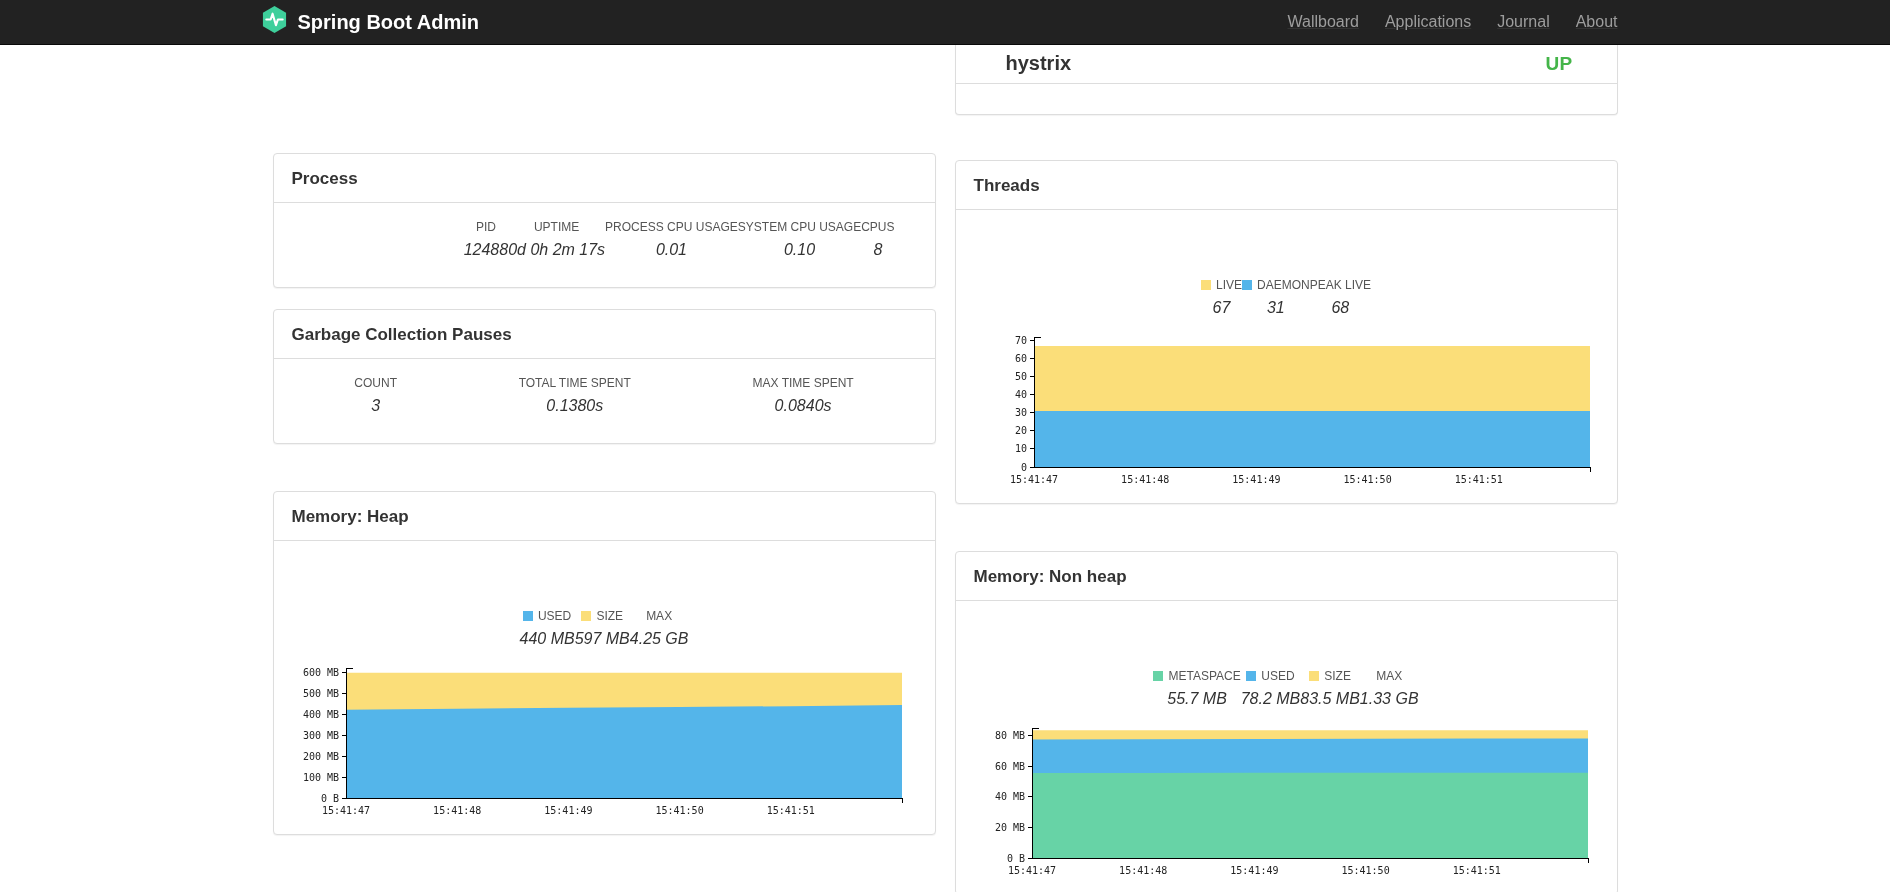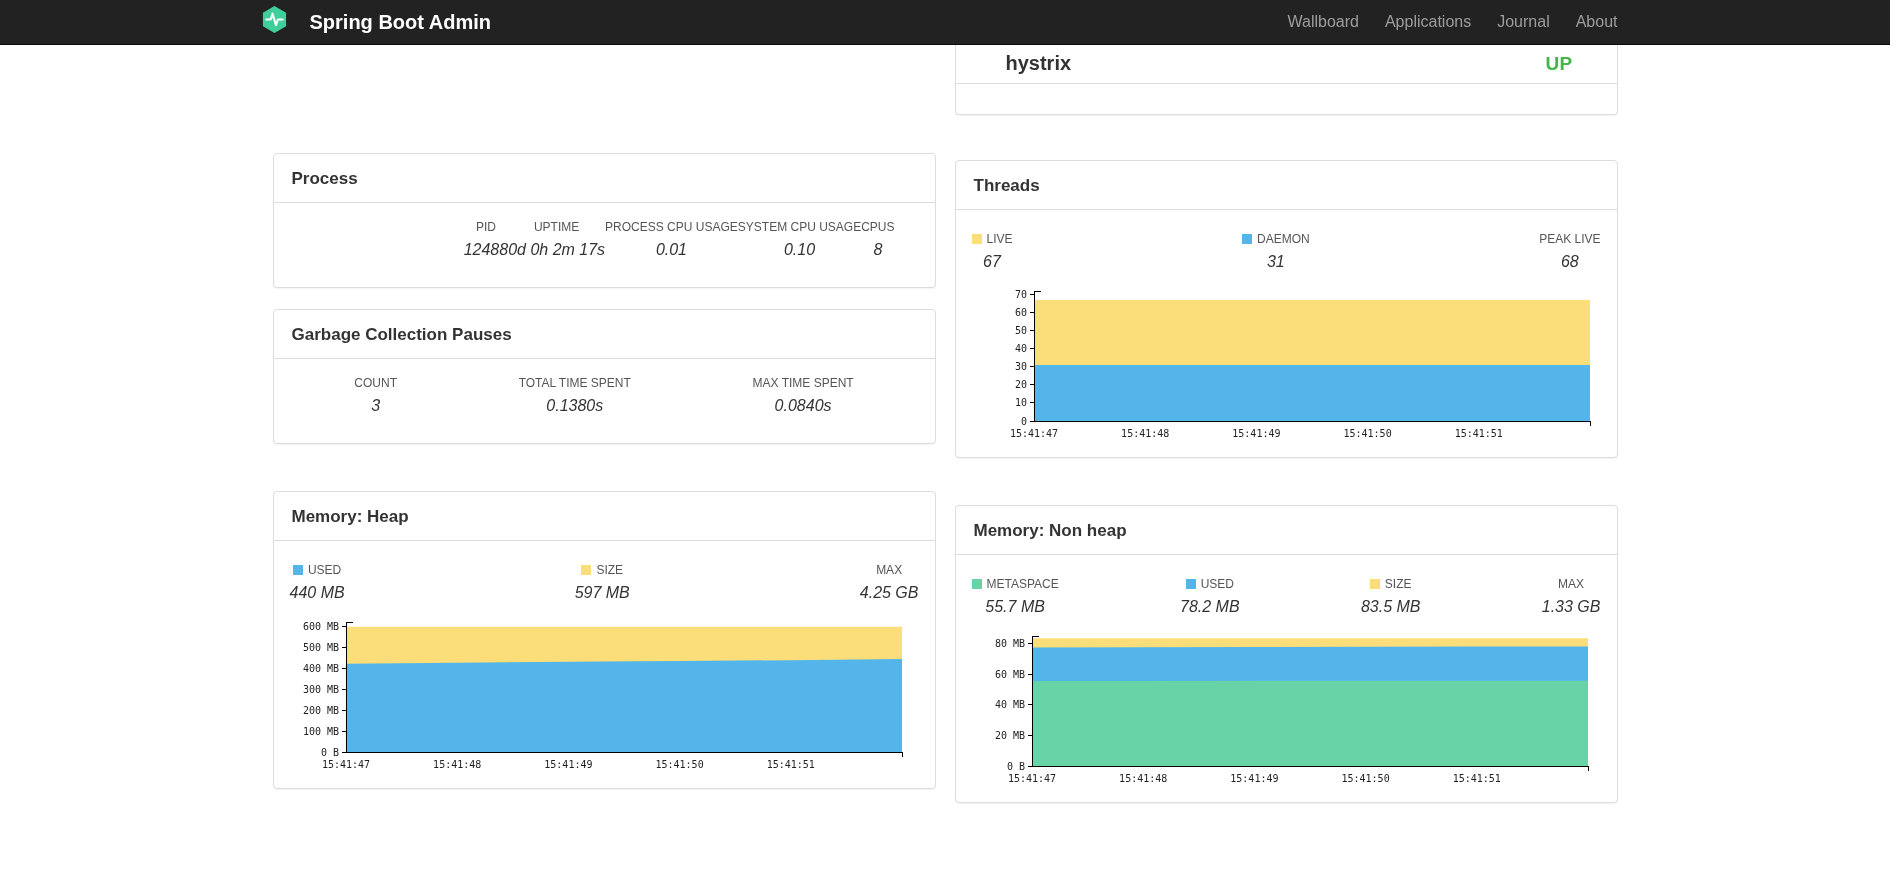--- a/index.html
+++ b/index.html
@@ -15,7 +15,7 @@
   
   .navbar { background:#222; height:45px; border-bottom:1px solid #090909; }
   .nav-inner { width:1345px; margin:0 auto; height:100%; display:flex; justify-content:space-between; align-items:center; }
-  .brand { display:flex; align-items:center; gap:22px; color:#fff; font-size:20px; font-weight:bold; text-decoration:none; cursor:pointer; margin-left:-12px; }
+  .brand { display:flex; align-items:center; gap:10px; color:#fff; font-size:20px; font-weight:bold; text-decoration:none; cursor:pointer; margin-left:-12px; }
   .nav-links { display:flex; align-items:center; }
   .nav-links a { color:#9d9d9d; font-size:16px; padding:0 13px; text-decoration:none; cursor:pointer; }
   .nav-links a:last-child { padding-right:0; }

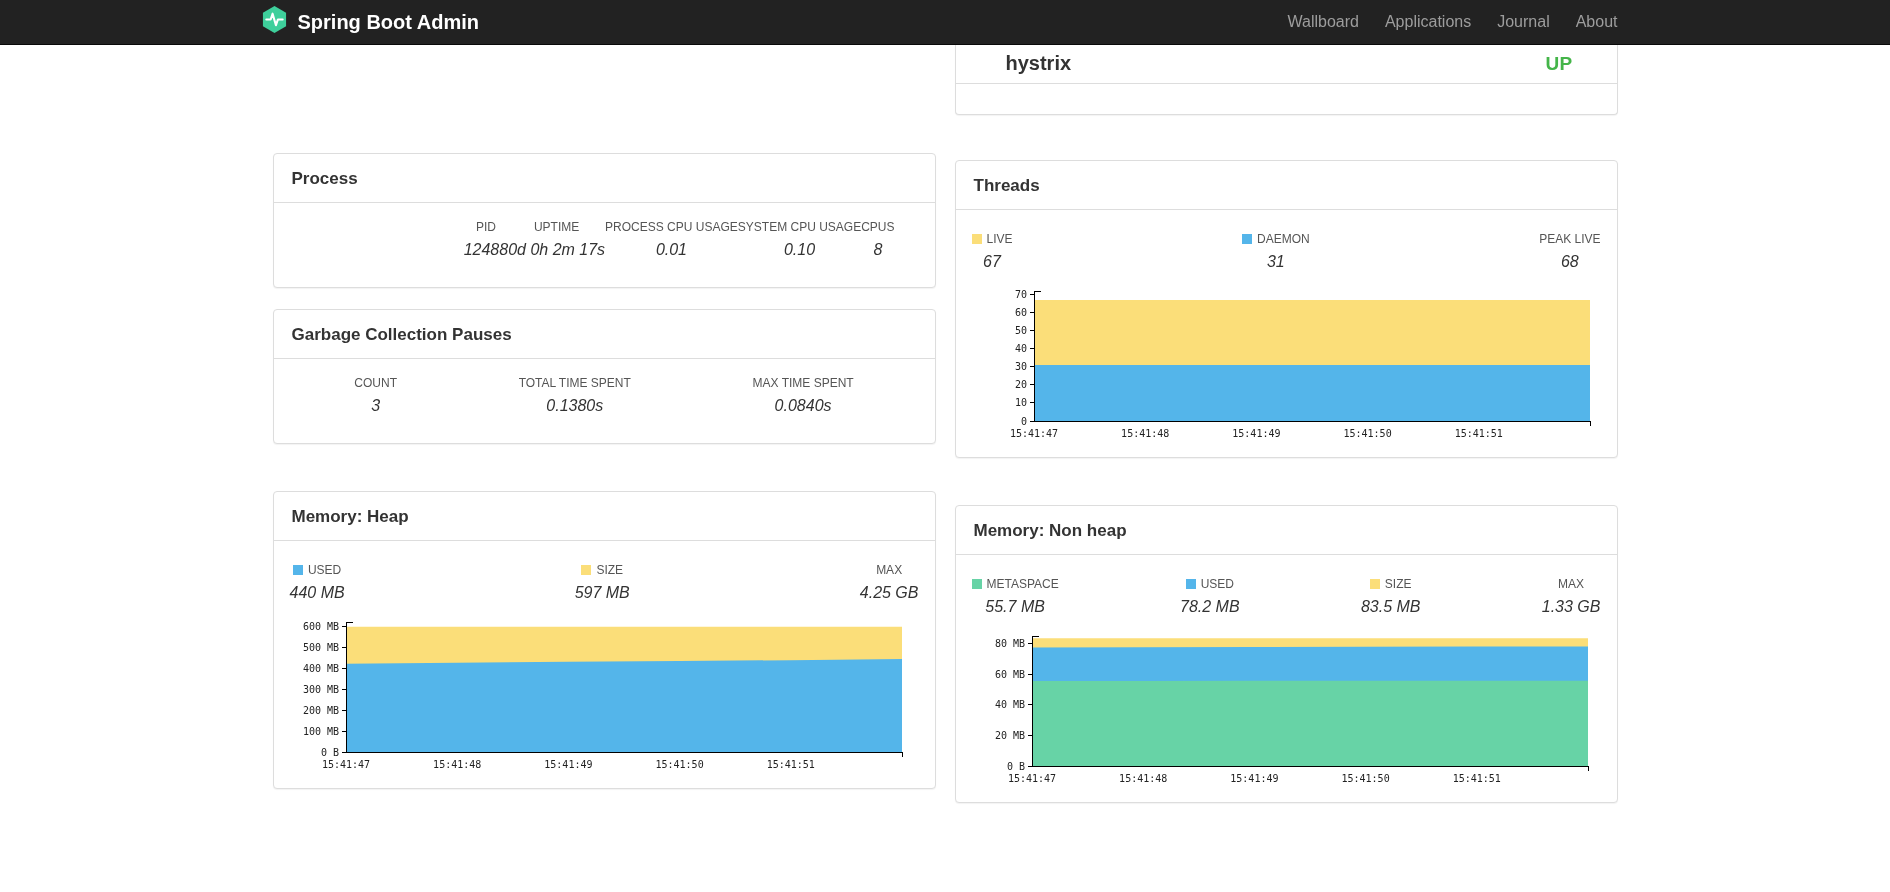--- a/index.html
+++ b/index.html
@@ -16,7 +16,7 @@
   .navbar { background:#222; height:45px; border-bottom:1px solid #090909; }
   .nav-inner { width:1345px; margin:0 auto; height:100%; display:flex; justify-content:space-between; align-items:center; }
   .brand { display:flex; align-items:center; gap:10px; color:#fff; font-size:20px; font-weight:bold; text-decoration:none; cursor:pointer; margin-left:-12px; }
-  .nav-links { display:flex; align-items:center; }
+  .nav-links { display:flex; align-items:center;text-decoration:underline; }
   .nav-links a { color:#9d9d9d; font-size:16px; padding:0 13px; text-decoration:none; cursor:pointer; }
   .nav-links a:last-child { padding-right:0; }
 

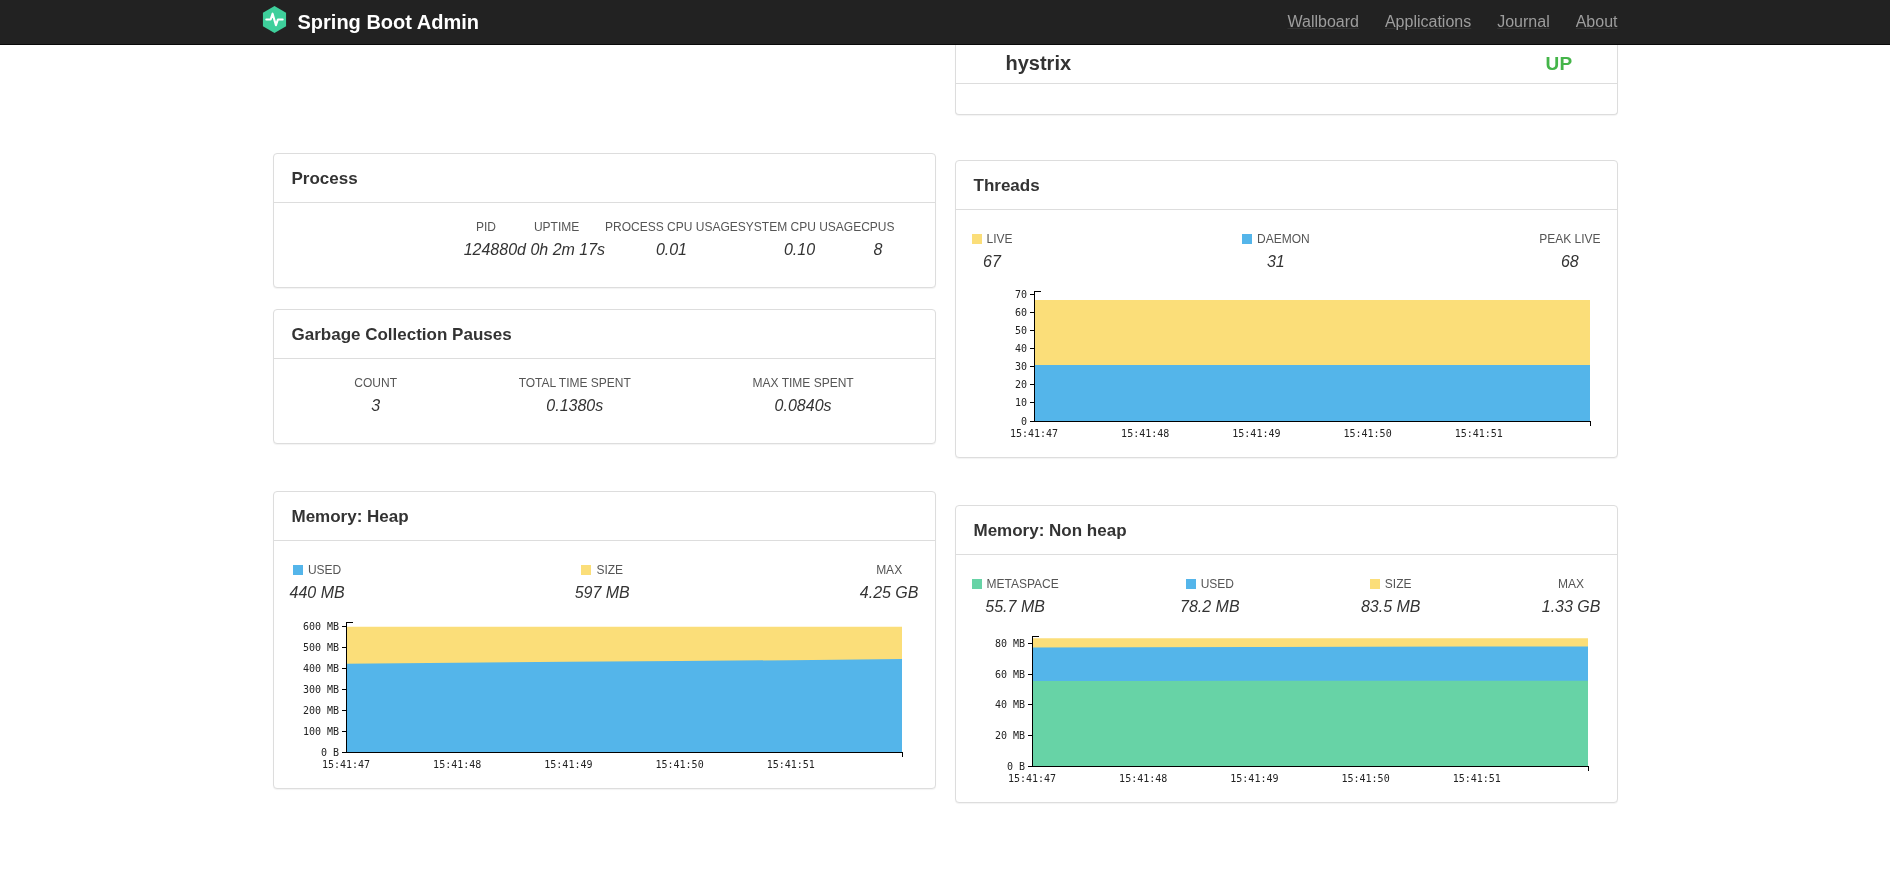--- a/index.html
+++ b/index.html
@@ -50,7 +50,7 @@
 
   
   .chart-body { padding:22px 16px 12px; }
-  .legend-row { display:flex; justify-content:space-between; }
+  .legend-row { display:flex; justify-content:center;margin-top:46px; }
   .chart-wrap { margin-top:14px; }
   .chart-wrap svg { display:block; }
 </style>

